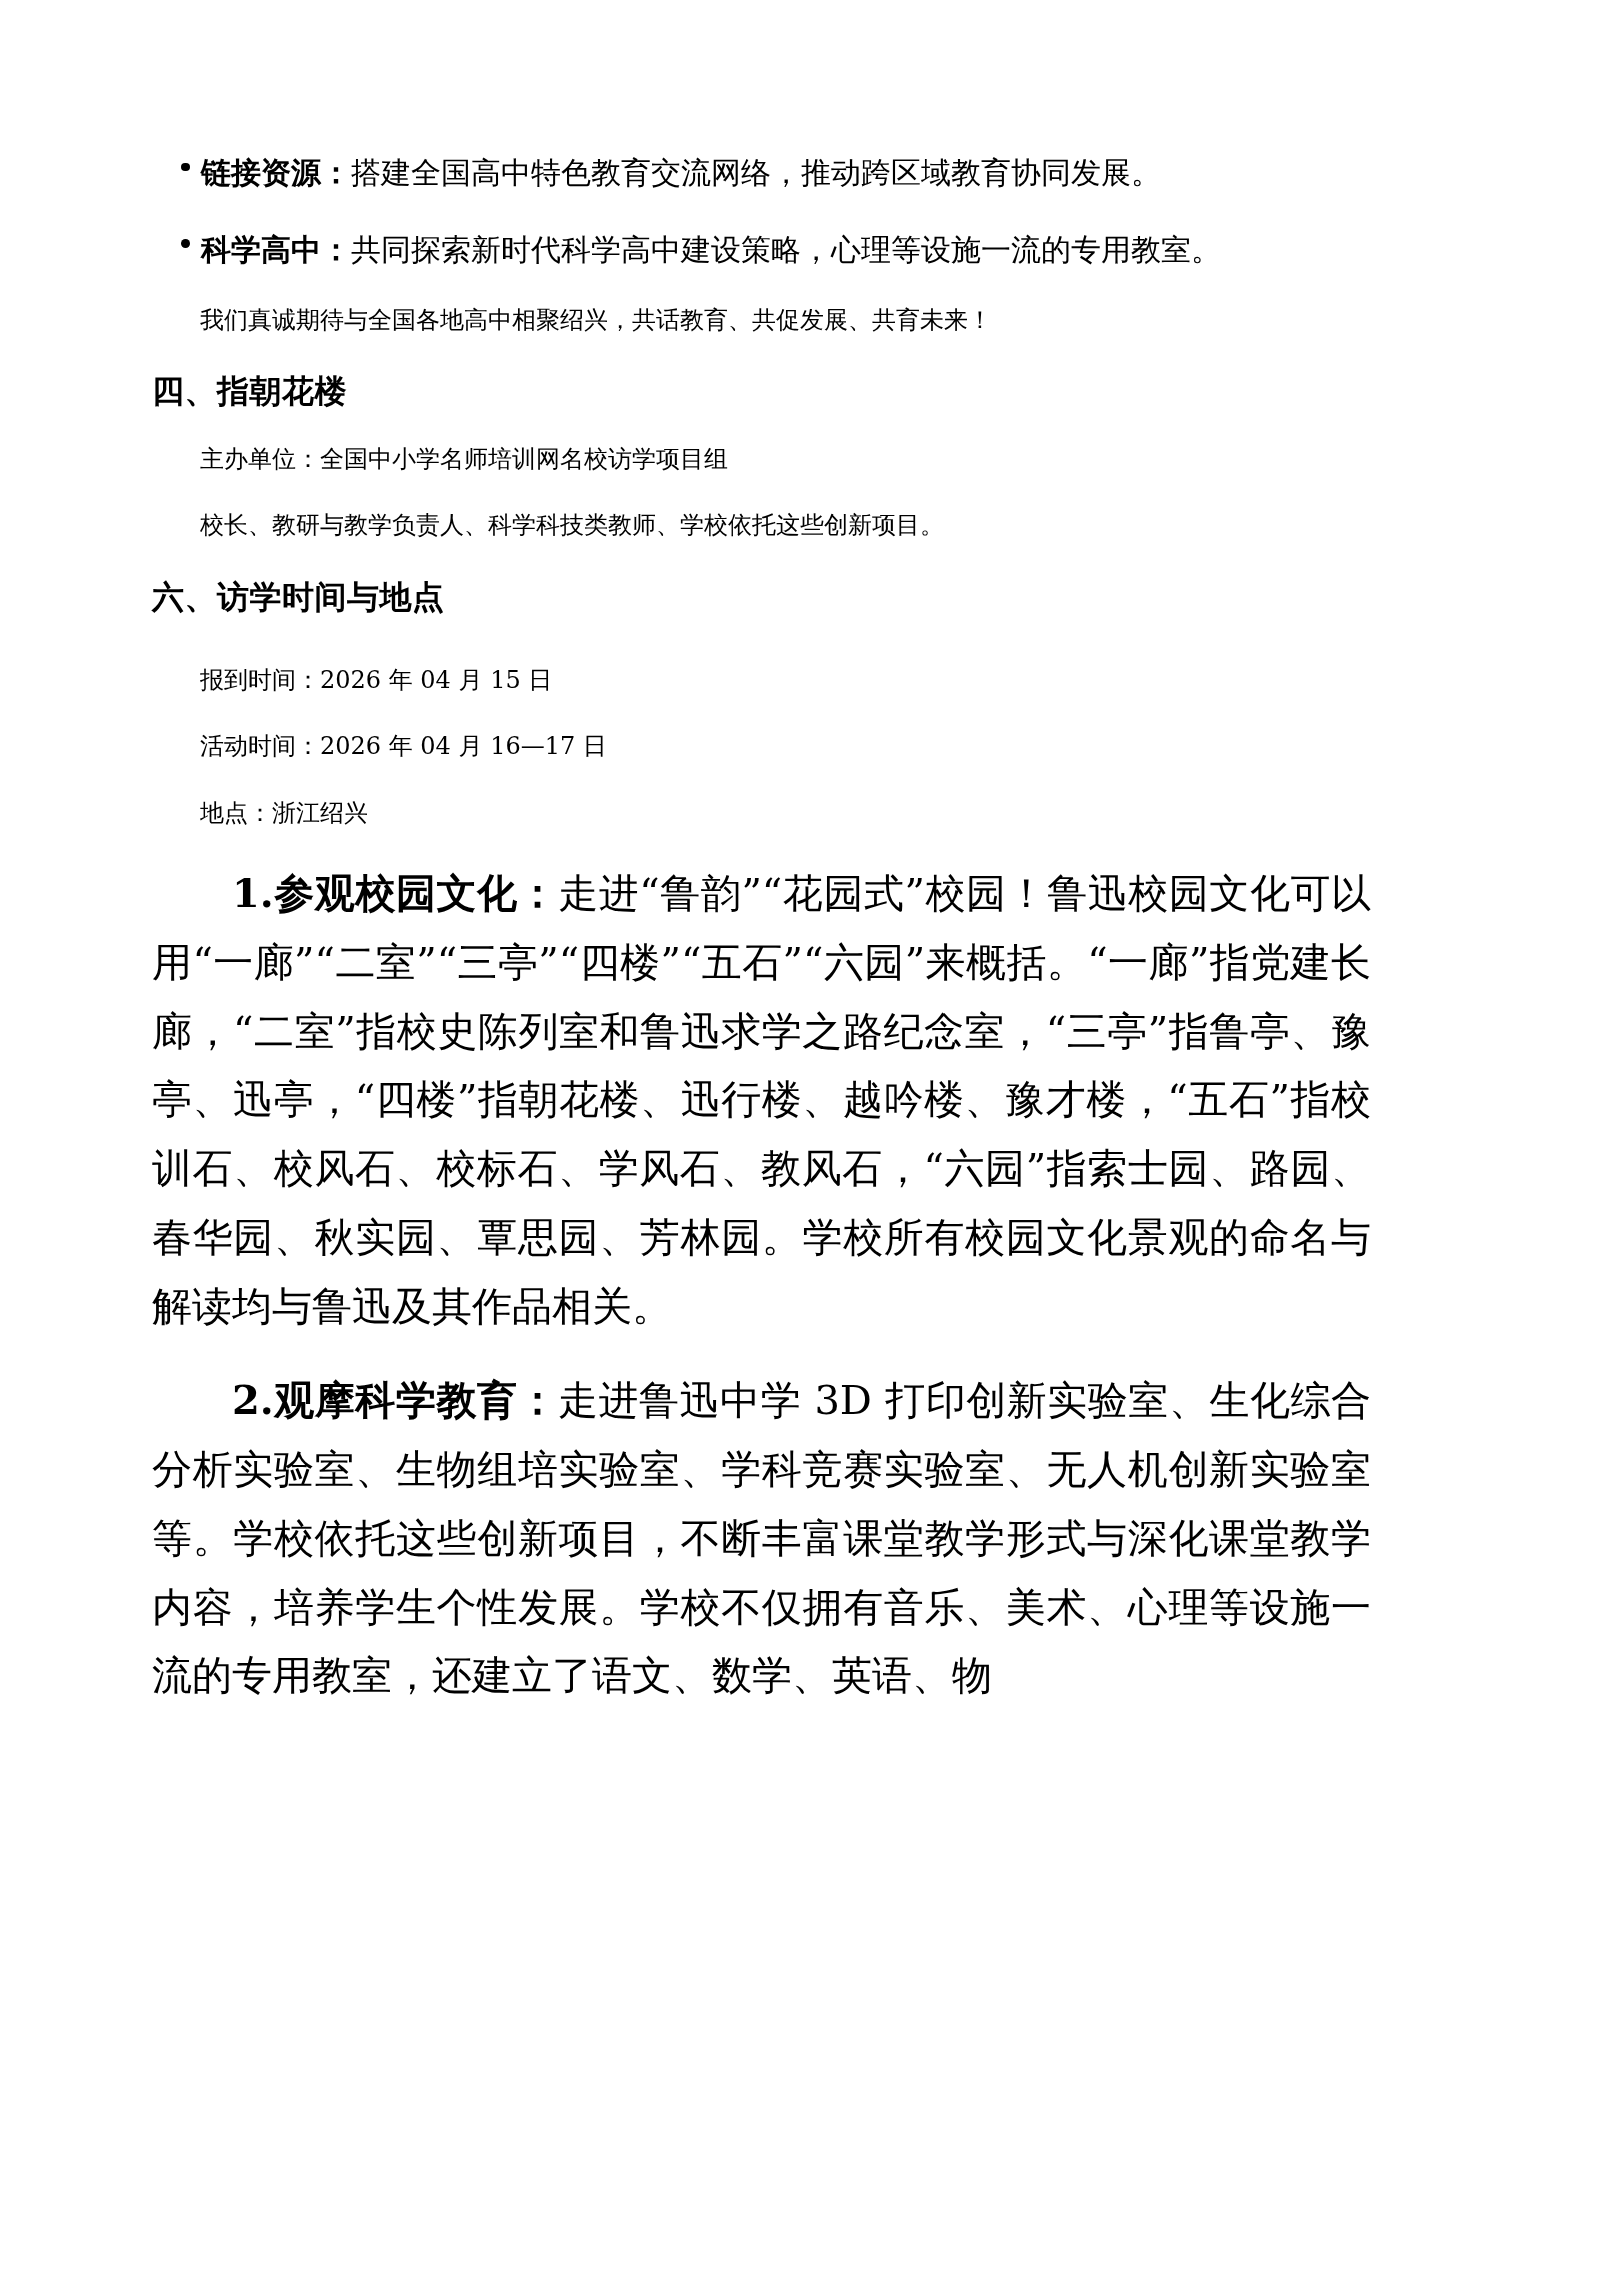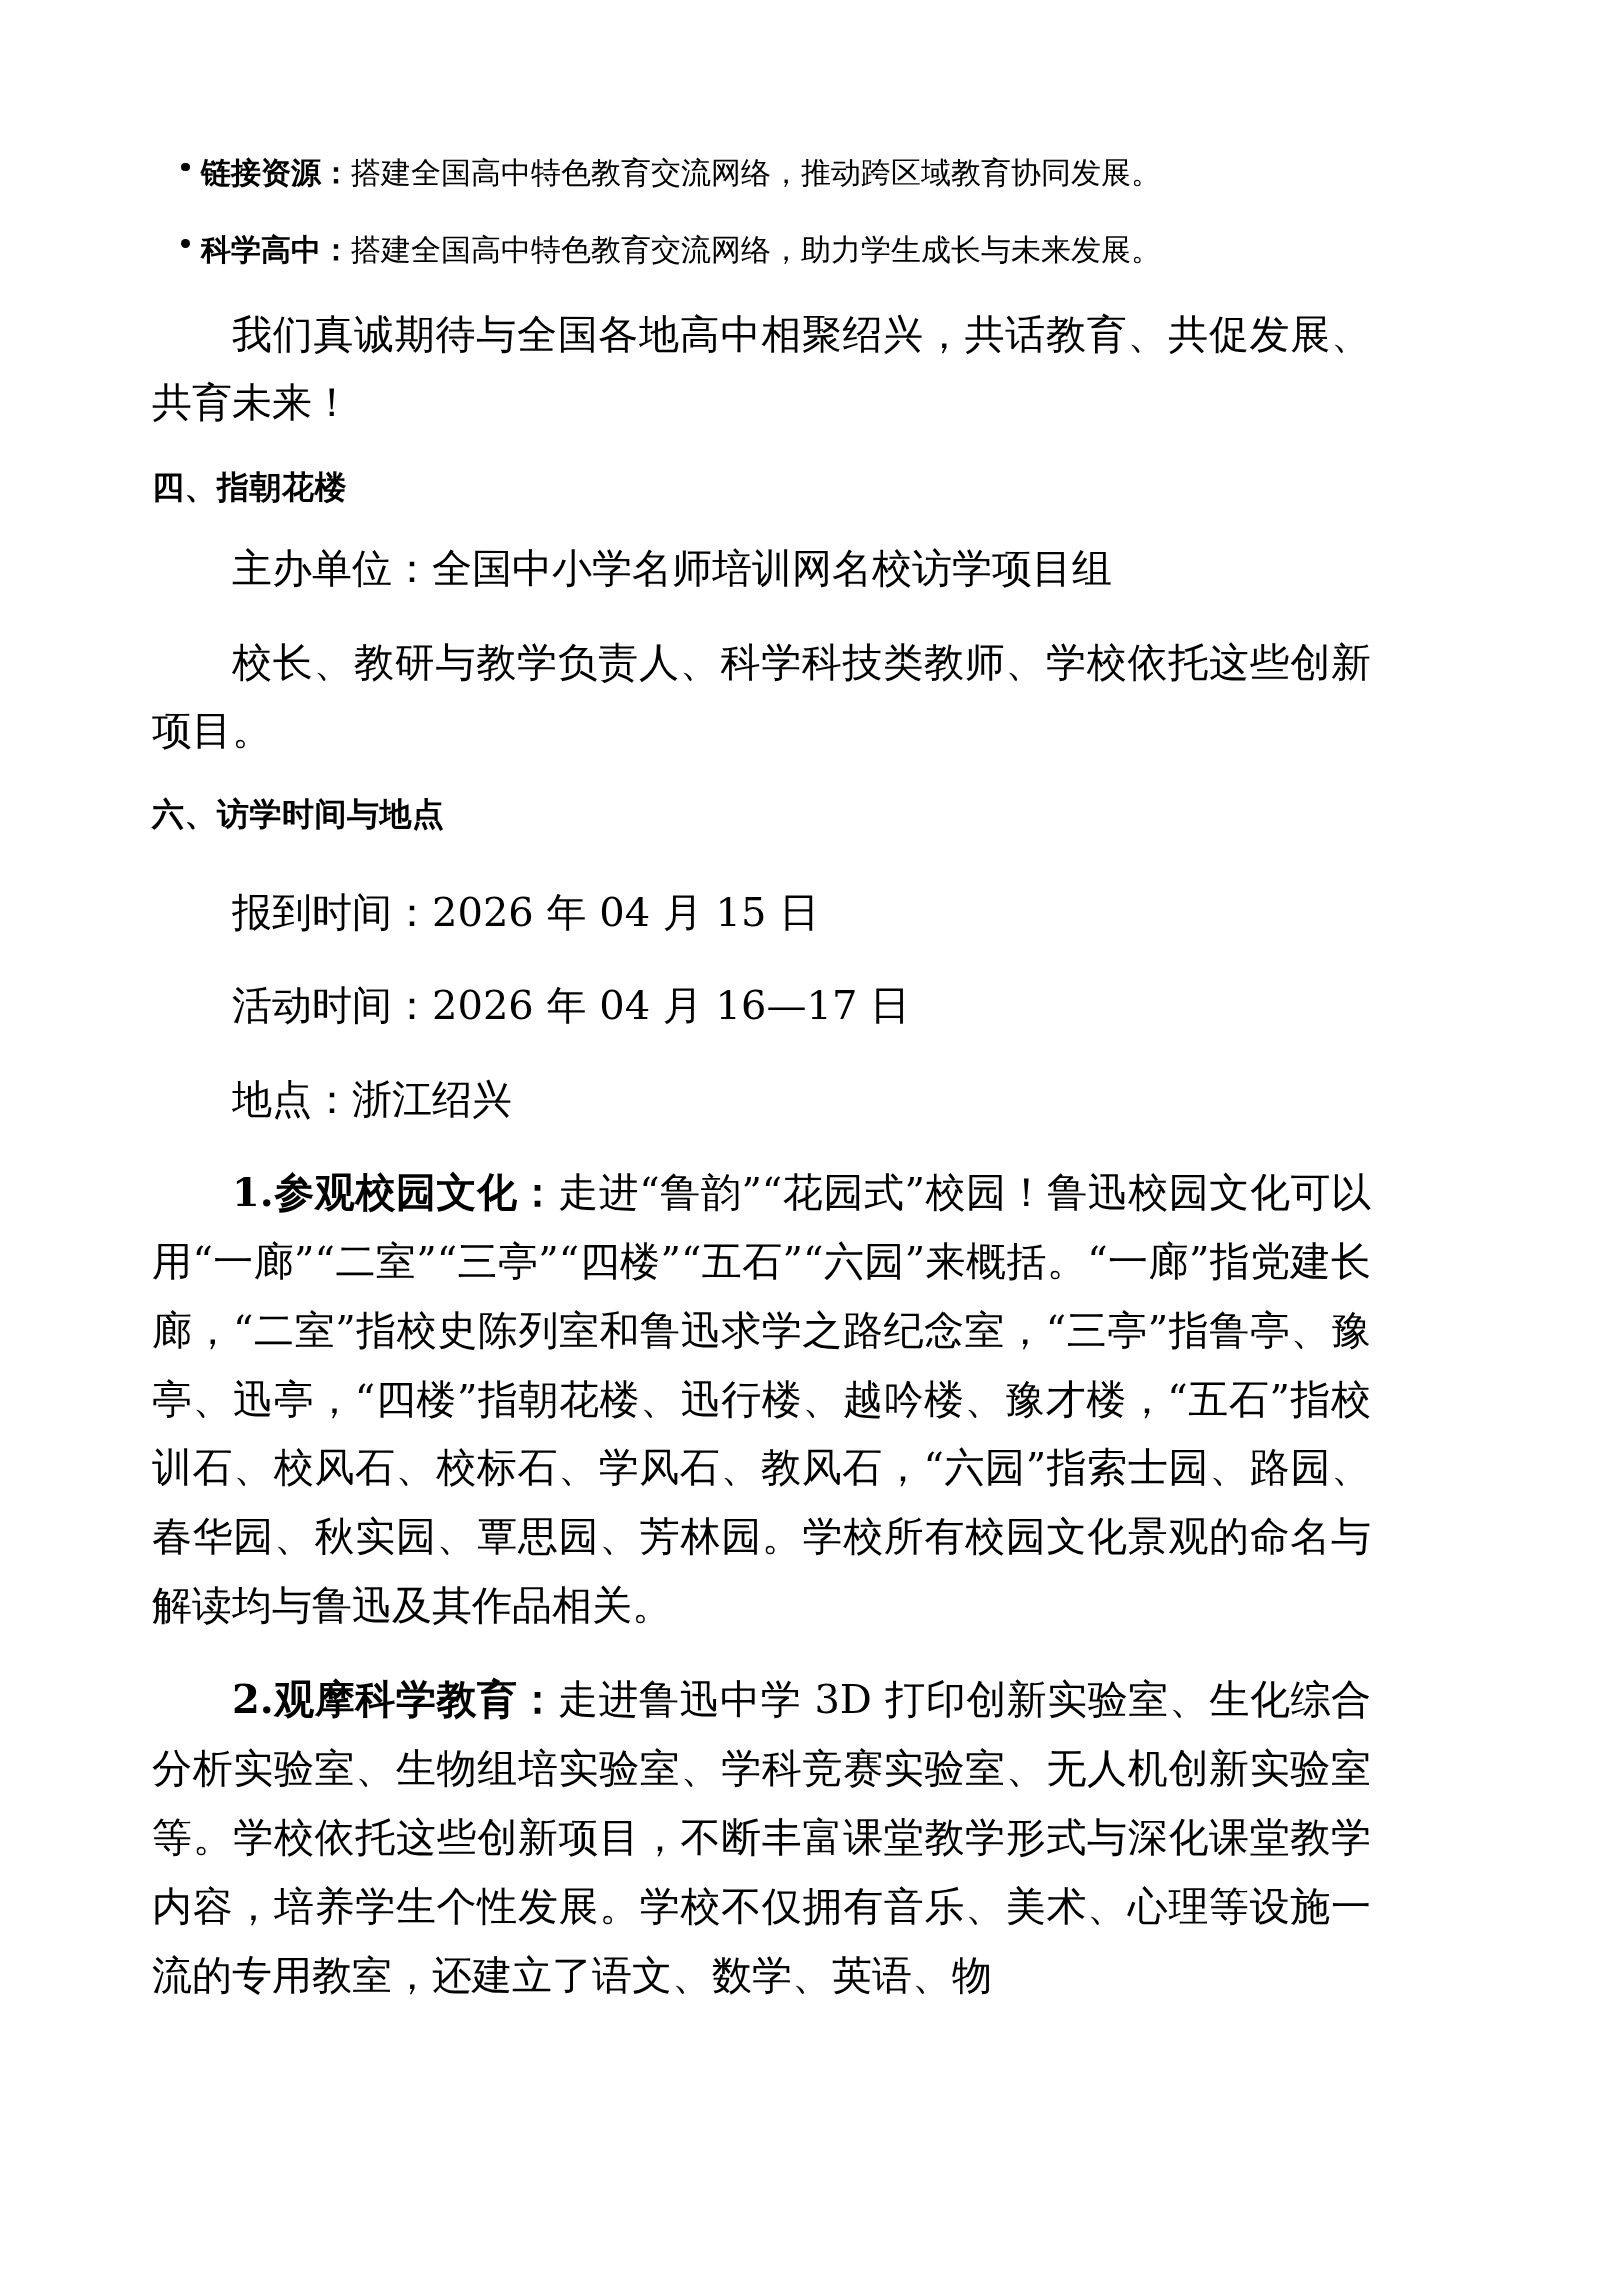--- a/index.html
+++ b/index.html
@@ -94,7 +94,7 @@
         <span class="bullet-dot"></span><span class="bullet-label">链接资源：</span><span>搭建全国高中特色教育交流网络，推动跨区域教育协同发展。</span>
       </li>
       <li class="bullet-item">
-        <span class="bullet-dot"></span><span class="bullet-label">科学高中：</span><span>搭建全国高中特色教育交流网络，助力学生成长与未来发展。</span>
+        <span class="bullet-dot"></span><span class="bullet-label">科学高中：</span><span>共同探索新时代科学高中建设策略，心理等设施一流的专用教室。</span>
       </li>
     </ul>
 

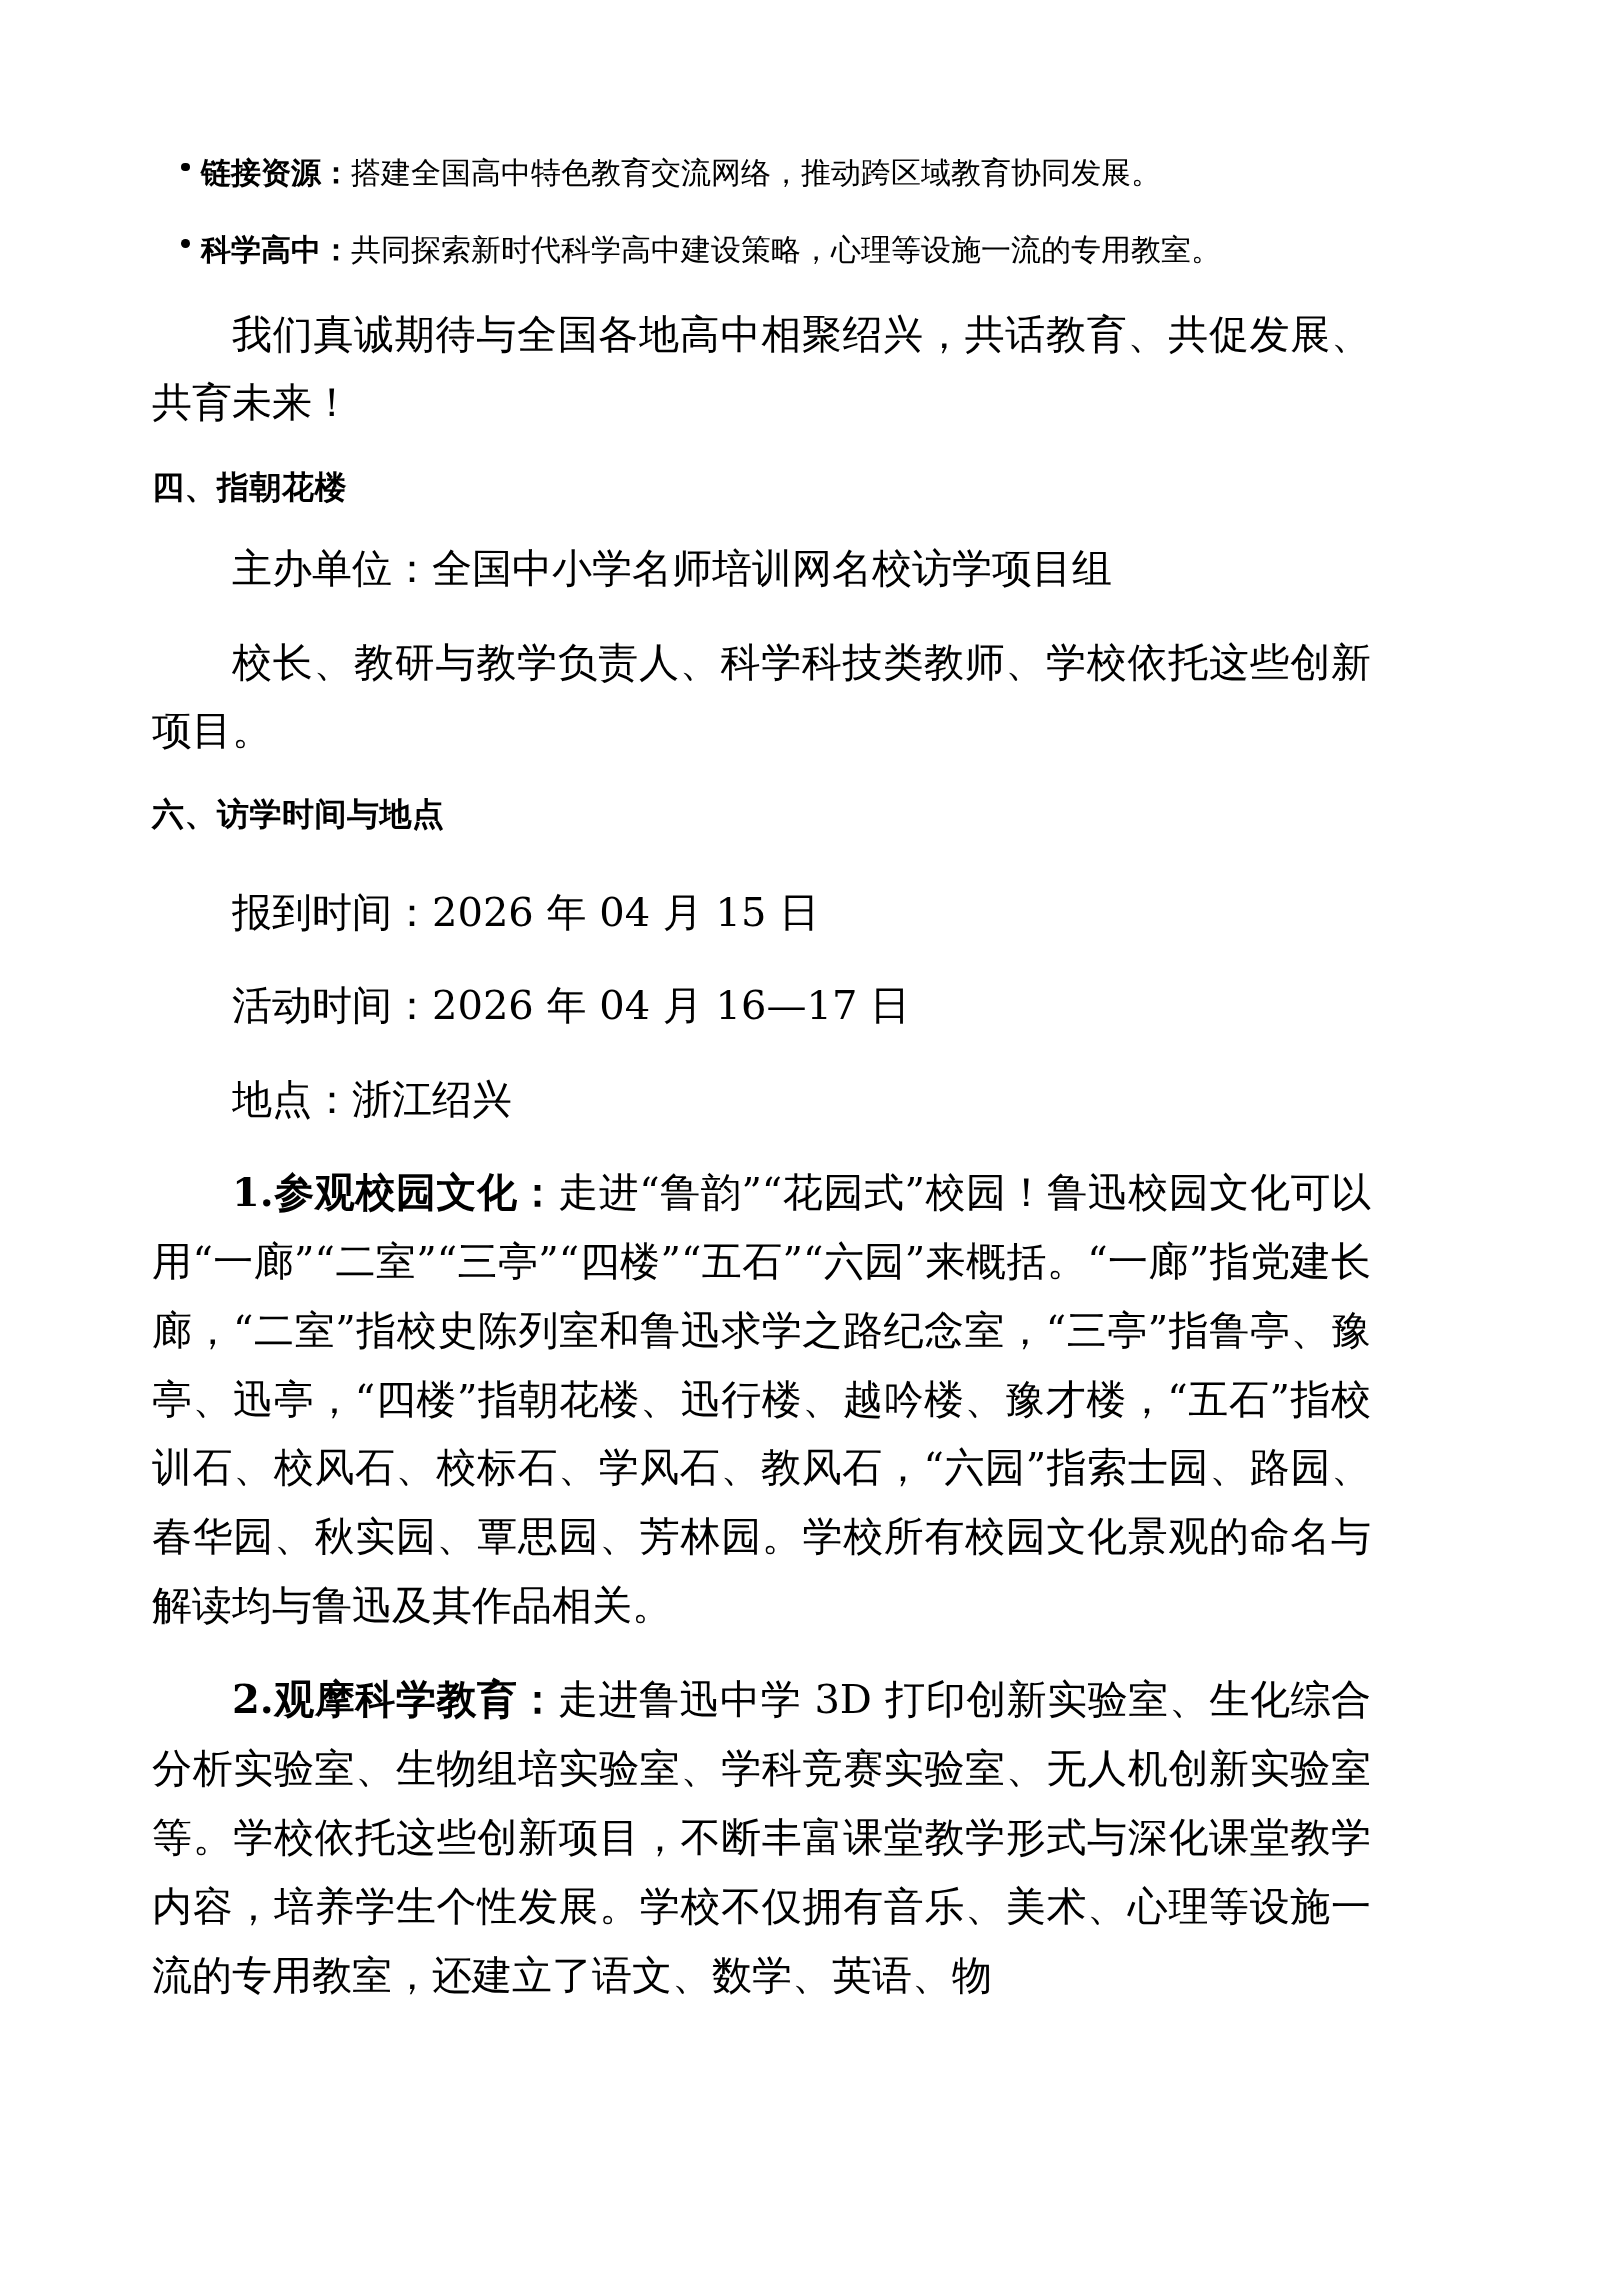--- a/index.html
+++ b/index.html
@@ -76,7 +76,7 @@
   .info-line {
     margin: 0 0 25.5px 0;
     text-indent: 2em;
-    font-size: 40px;
+    font-size: 24px;
     line-height: 1.7;
   }
   .spacer-sm { height: 15.7px; }

